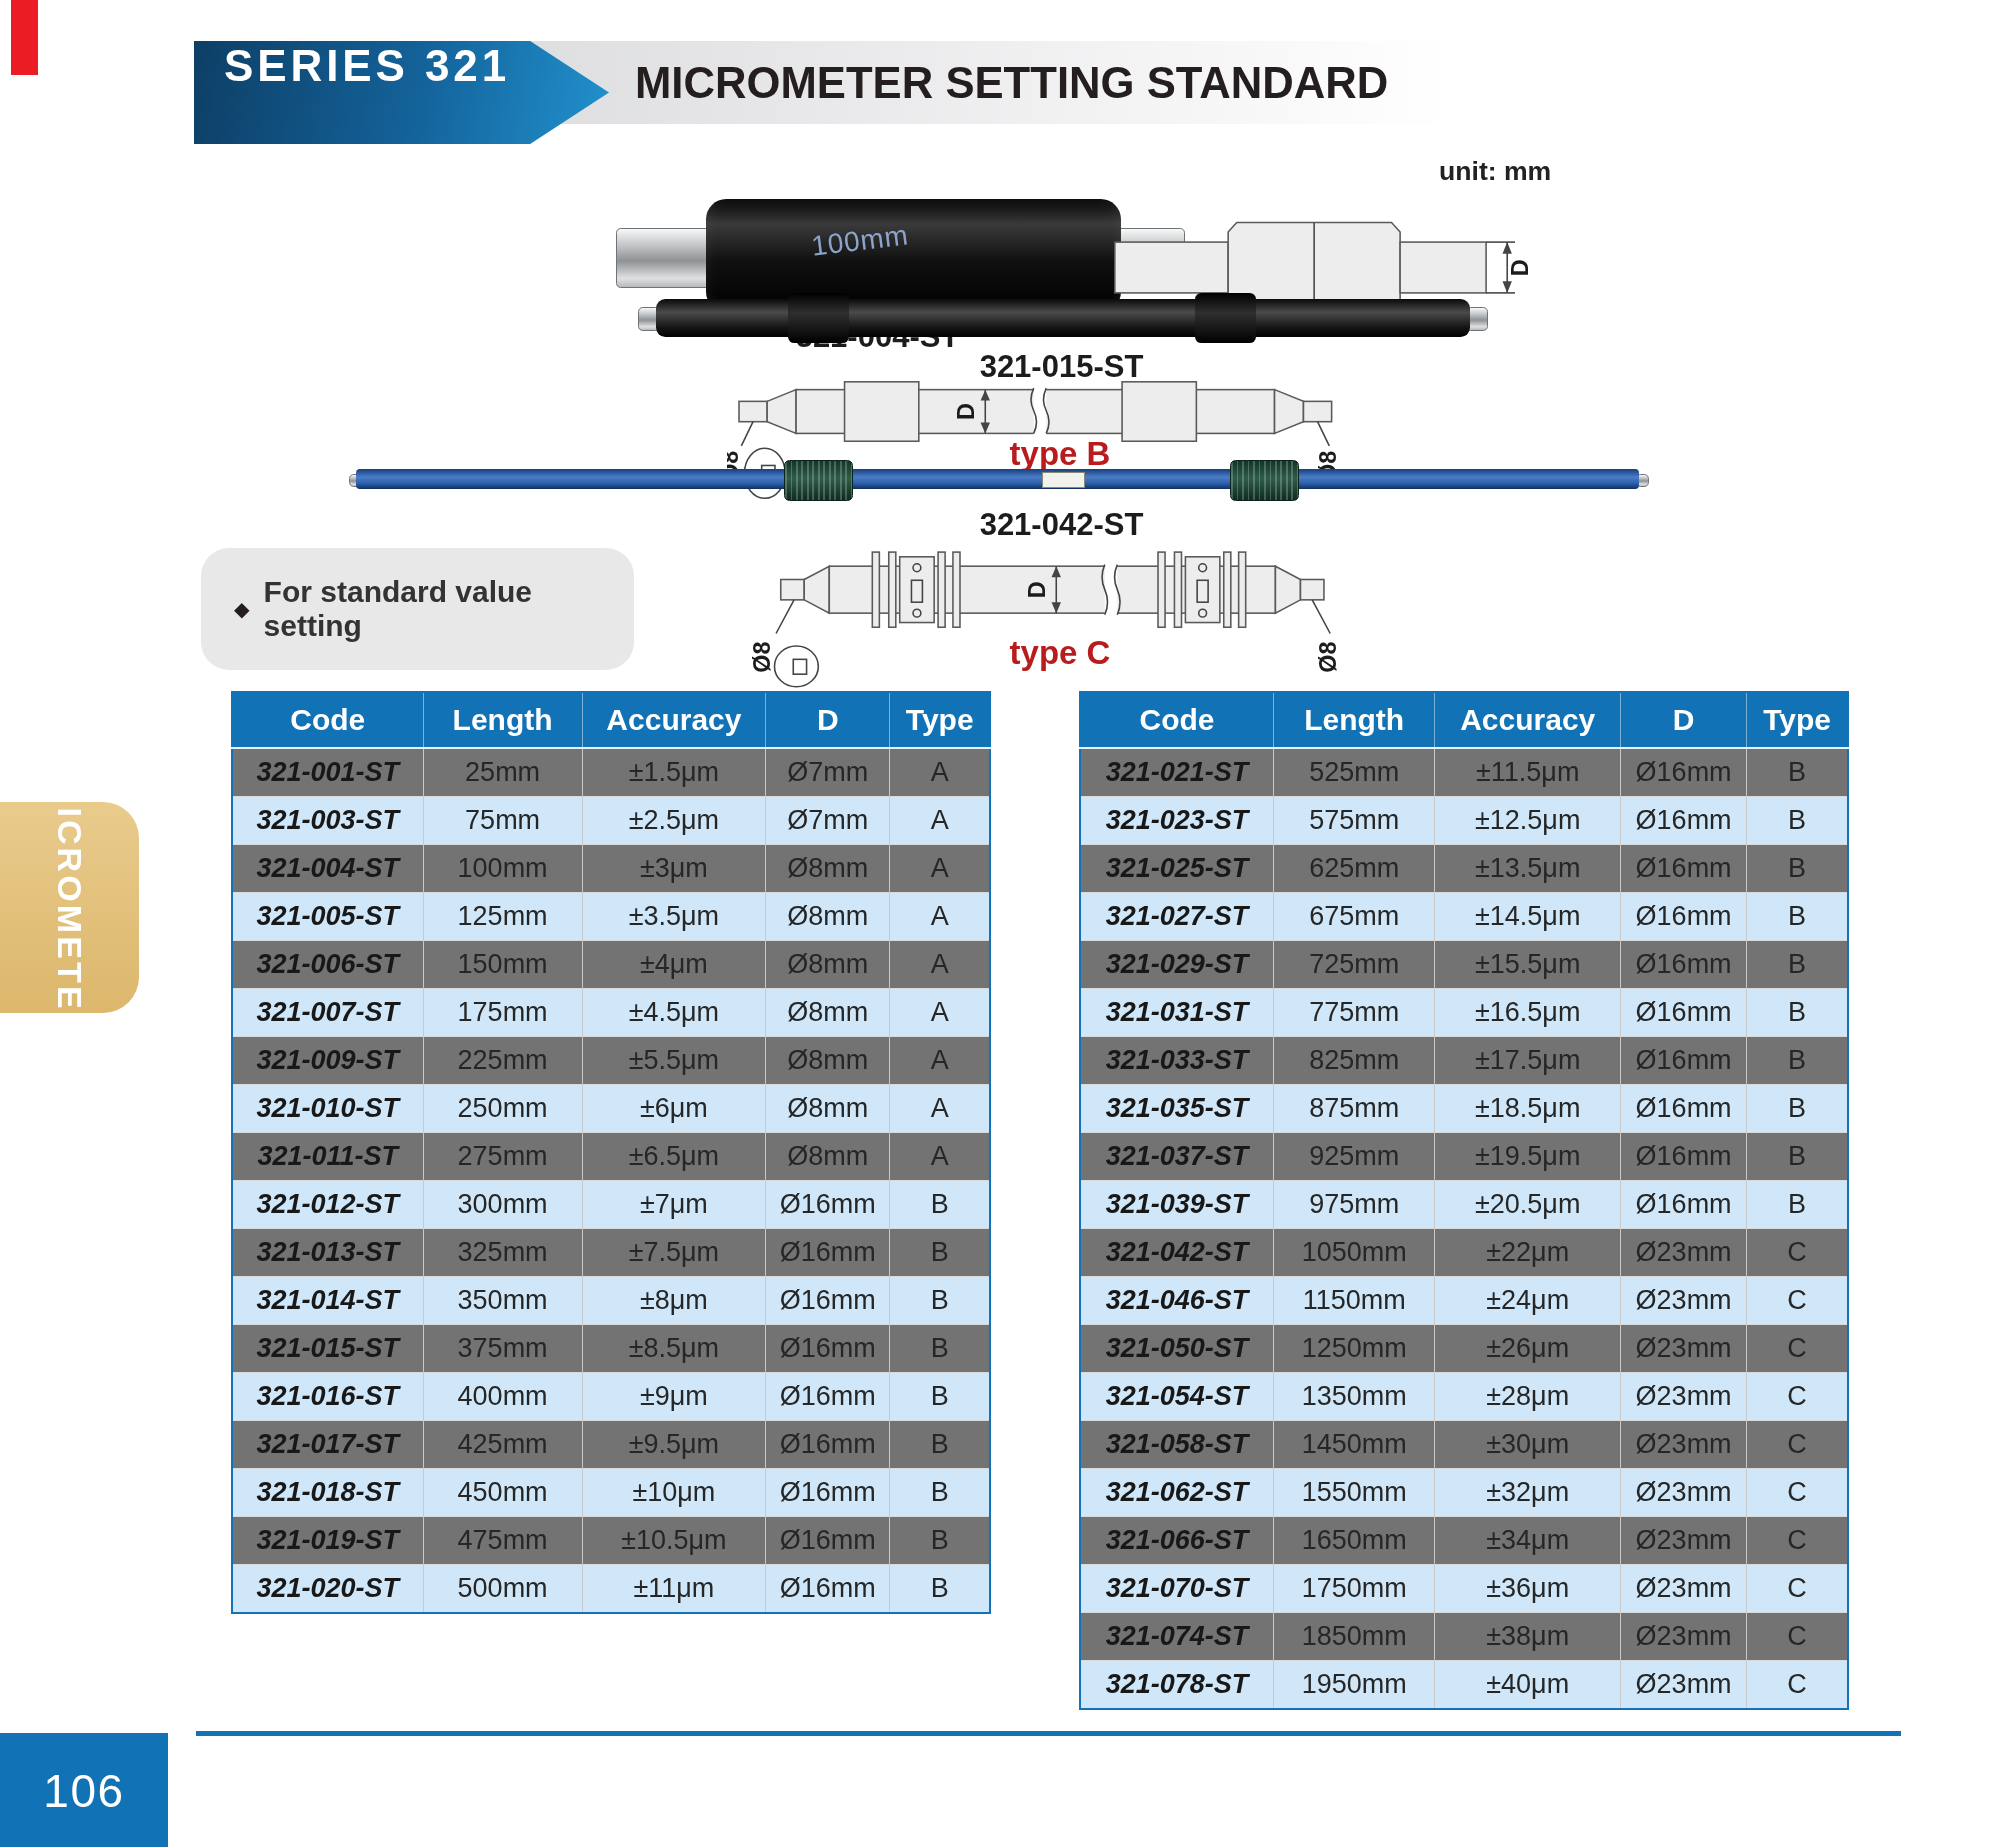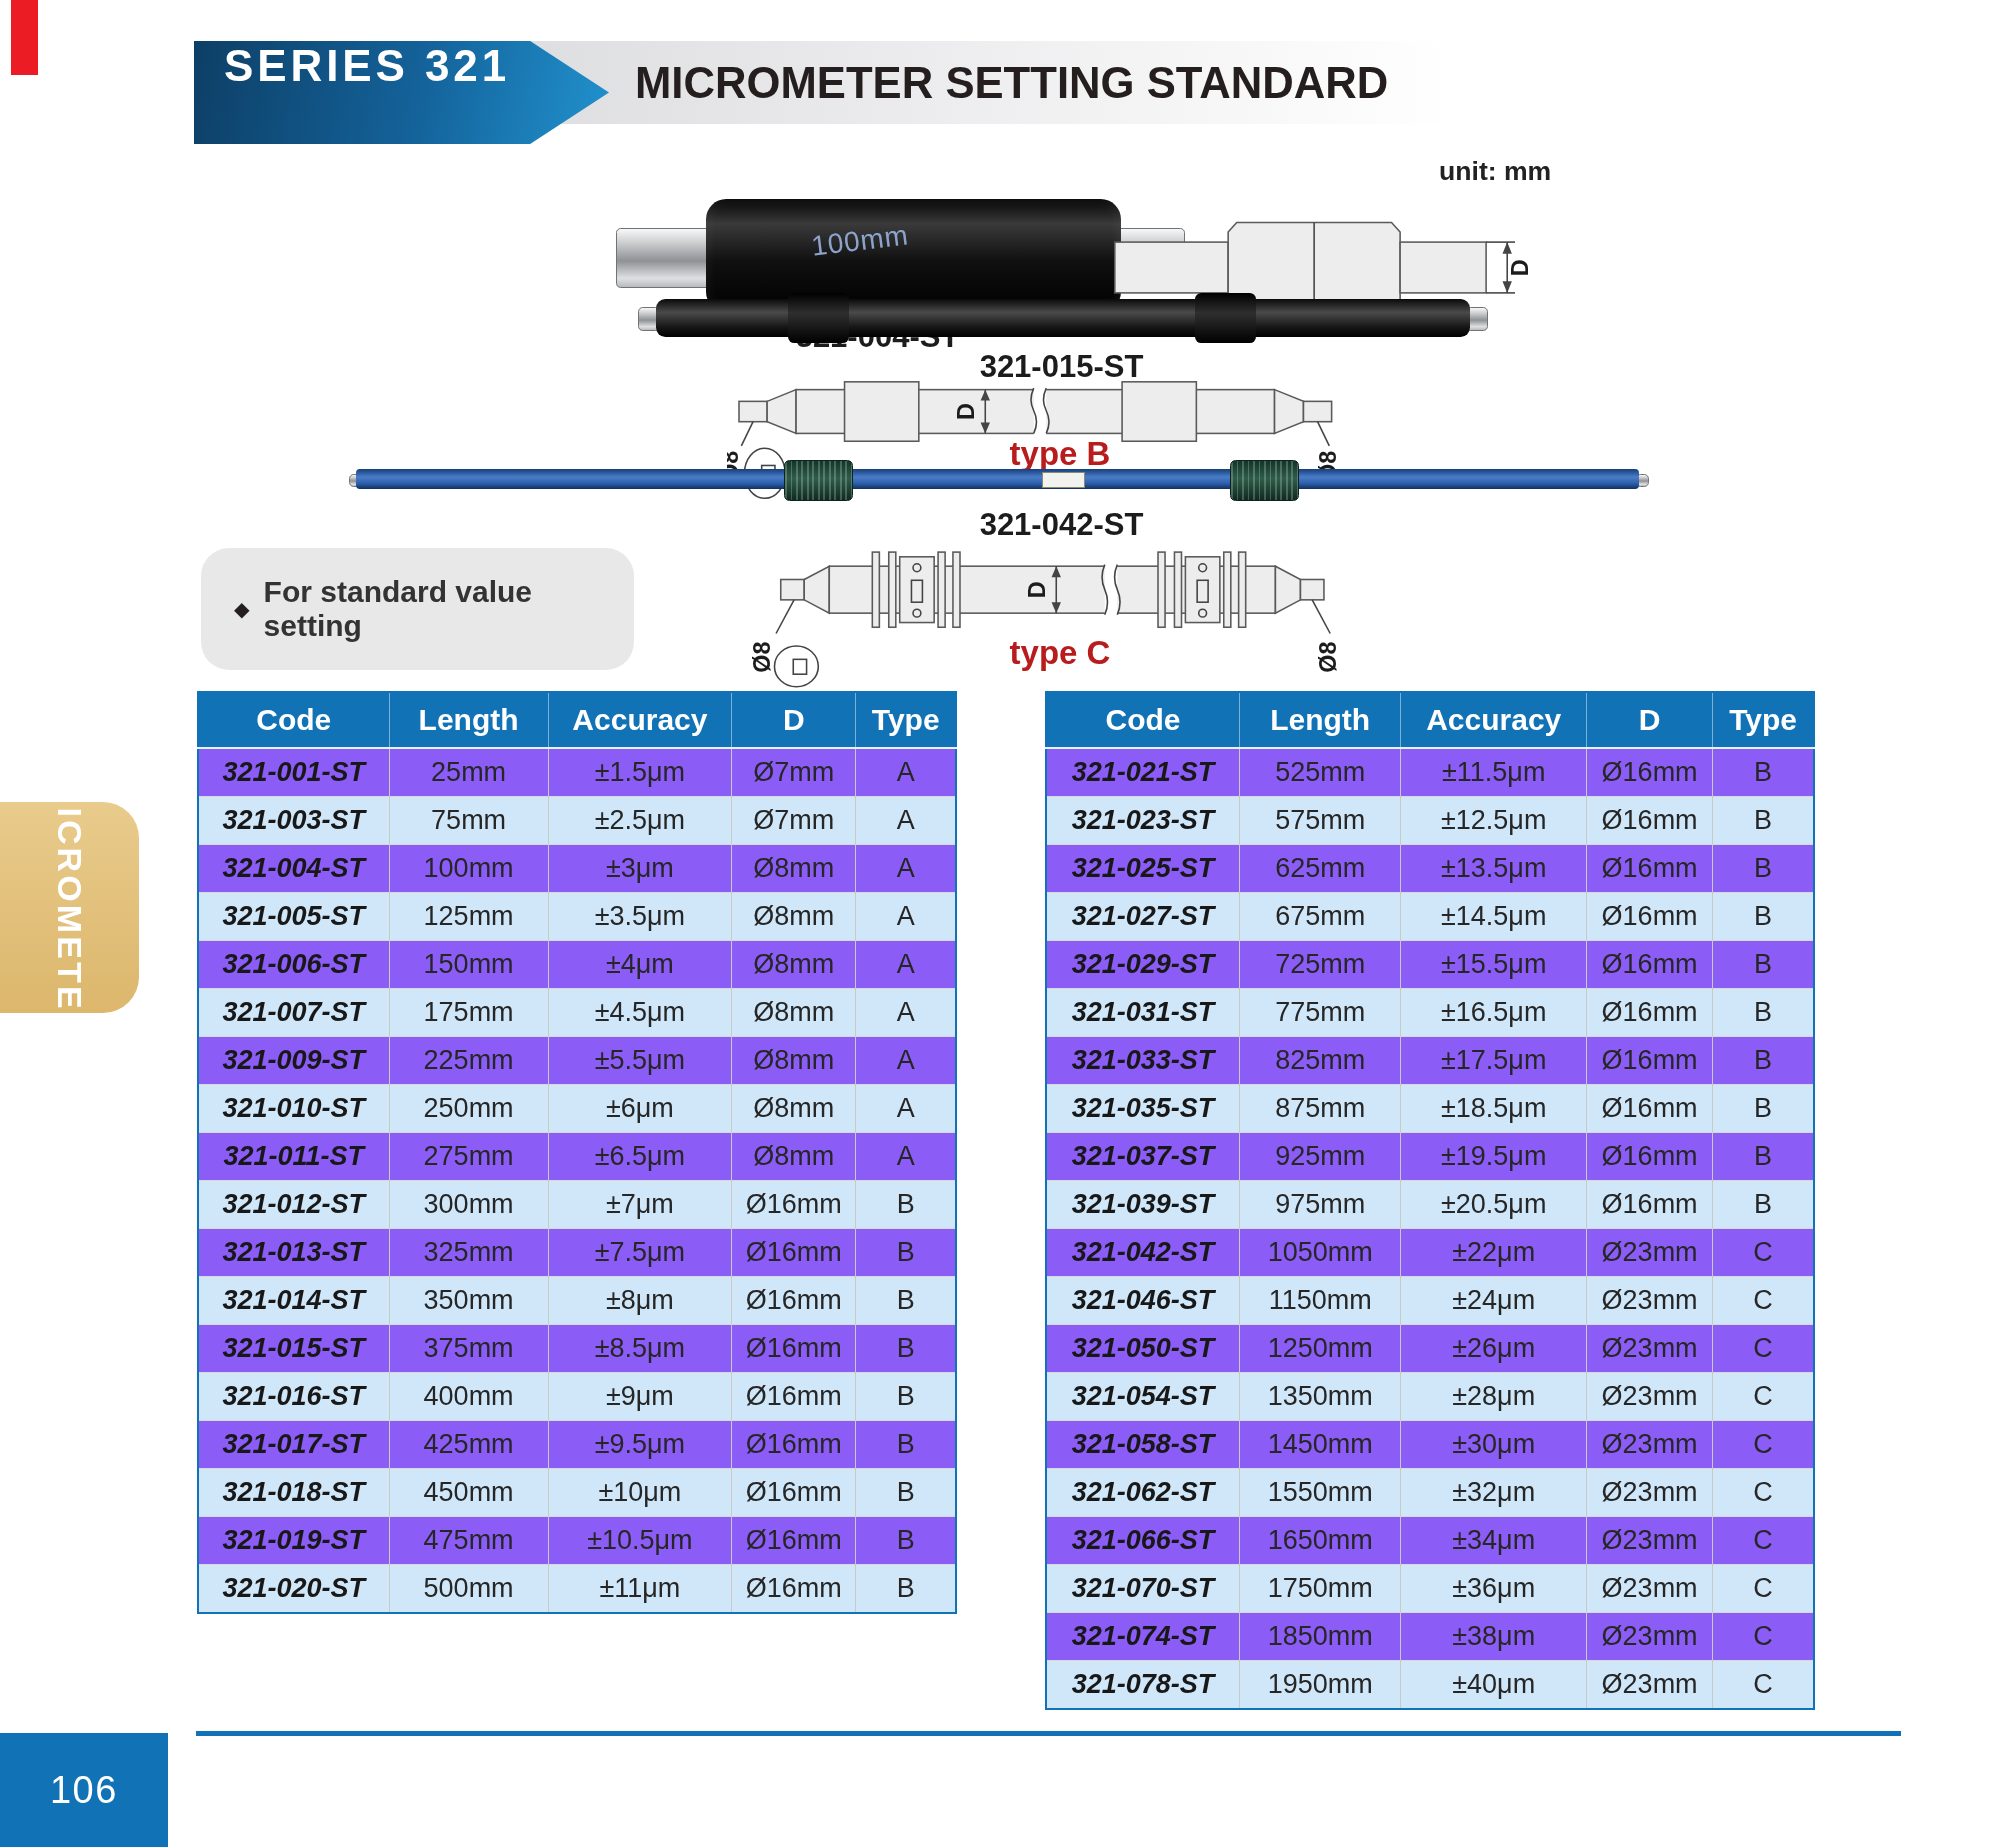--- a/index.html
+++ b/index.html
@@ -65,7 +65,7 @@
 
   
   .data-table{position:absolute;top:691px;border-collapse:collapse;table-layout:fixed;
-    border:2.3px solid #1272b6;background:#8b5cf6;}
+    border:2.3px solid #1272b6;background:#737373;margin-left:34px;}
   .data-table th{background:#1272b6;color:#fff;font-size:30px;font-weight:bold;height:52px;
     border-left:1.6px solid rgba(255,255,255,.45);border-bottom:2.3px solid #e8f2fb;}
   .data-table th:first-child{border-left:none;}

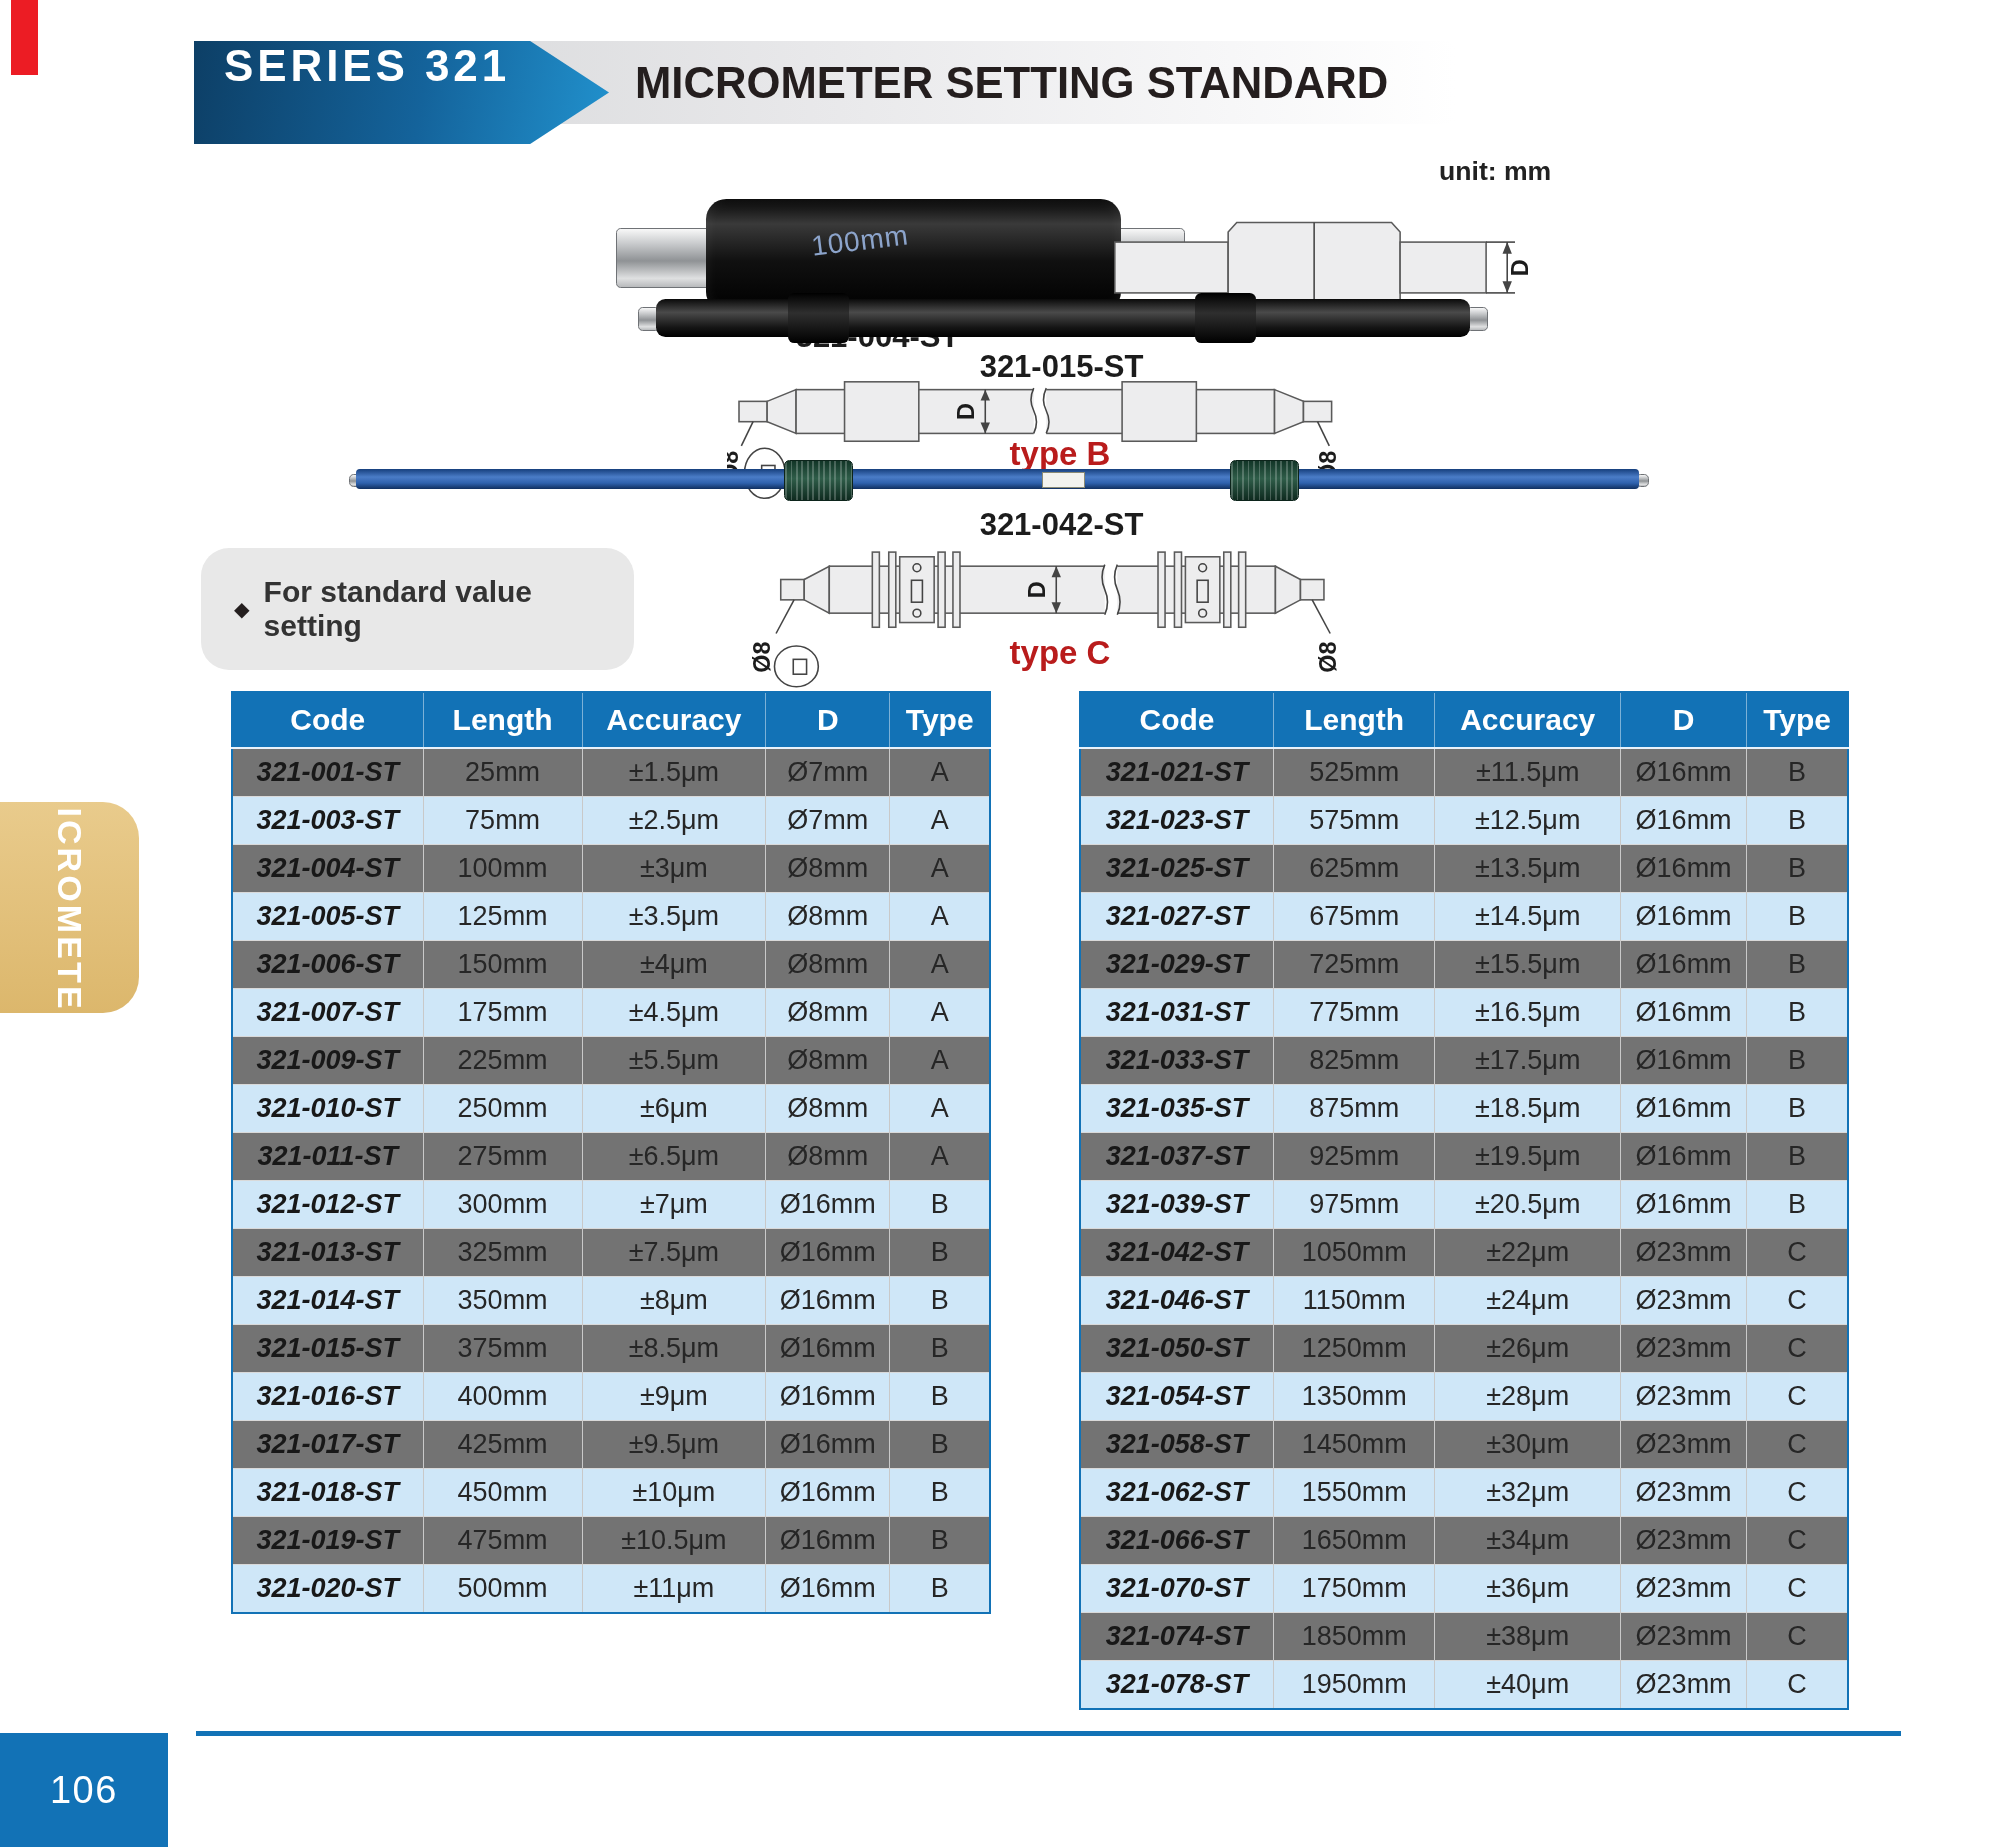--- a/index.html
+++ b/index.html
@@ -83,7 +83,7 @@
   
   .page-box{left:0;top:1733px;width:168px;height:115px;background:#1272b6;
     display:flex;align-items:center;justify-content:center;}
-  .page-box span{color:#fff;font-size:38px;letter-spacing:1.6px;}
+  .page-box span{color:#fff;font-size:46px;letter-spacing:1.6px;}
   .bottom-rule{left:196px;top:1731px;width:1705px;height:4.7px;background:#1272b6;}
 </style>
 </head>

